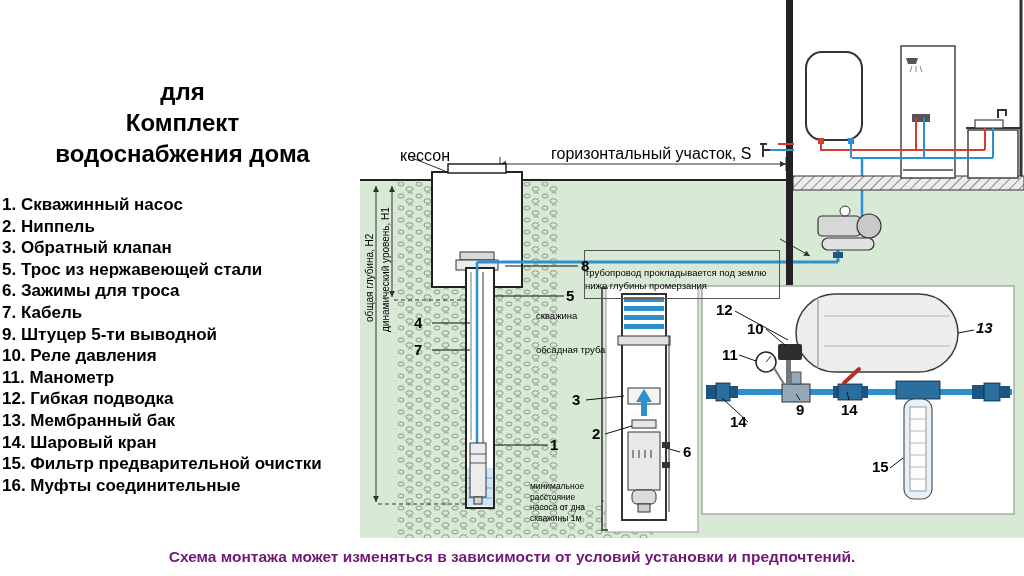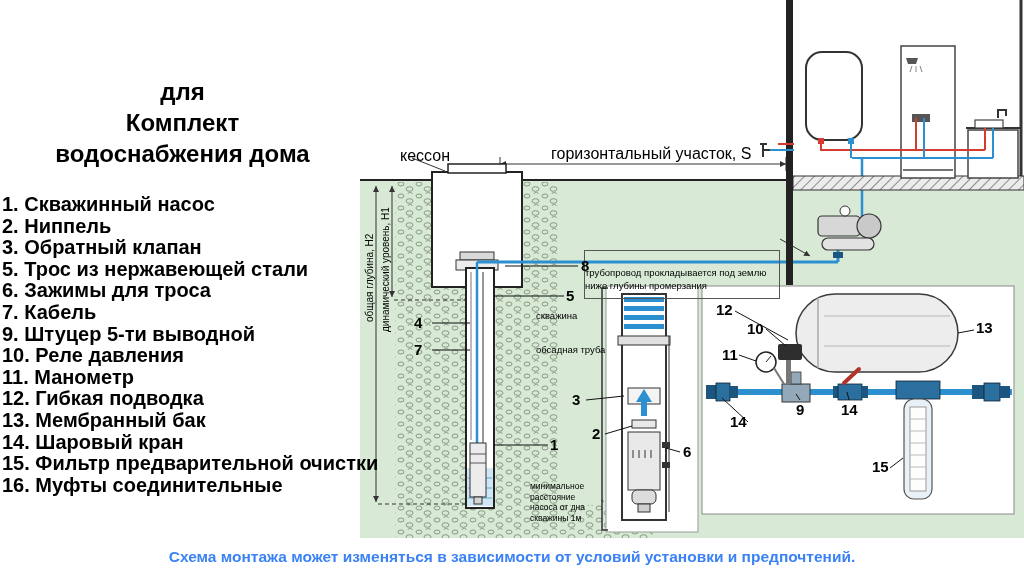--- a/index.html
+++ b/index.html
@@ -7,7 +7,7 @@
        font-family:"Liberation Sans","DejaVu Sans",sans-serif;color:#000;}
   .abs{position:absolute;}
   .title{width:345px;left:10px;top:76px;text-align:center;font-weight:bold;font-size:24px;line-height:31px;}
-  .legend{left:2px;top:194px;font-weight:bold;font-size:20px;line-height:21.6px;white-space:nowrap;}
+  .legend{left:2px;top:194px;font-weight:bold;font-size:17px;line-height:21.6px;white-space:nowrap;}
   .legend div{height:21.6px;}
   .footer{left:0;top:548px;width:1024px;text-align:center;font-weight:bold;font-size:15.5px;color:#3b82f6;}
   .num{font-weight:bold;font-size:15px;line-height:15px;}

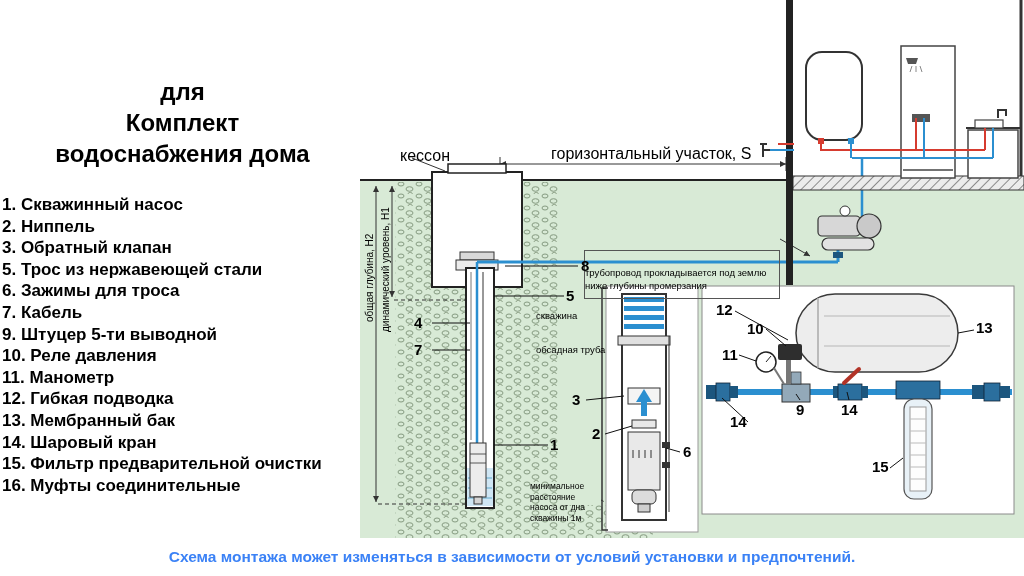--- a/index.html
+++ b/index.html
@@ -286,7 +286,7 @@
 <div class="abs num" style="left:747px;top:321px;">10</div>
 <div class="abs num" style="left:722px;top:347px;">11</div>
 <div class="abs num" style="left:716px;top:302px;">12</div>
-<div class="abs num" style="left:976px;top:320px;">13</div>
+<div class="abs num" style="left:976px;top:320px;font-style:italic;">13</div>
 <div class="abs num" style="left:841px;top:402px;">14</div>
 <div class="abs num" style="left:872px;top:459px;">15</div>
 <div class="abs num" style="left:730px;top:414px;">14</div>

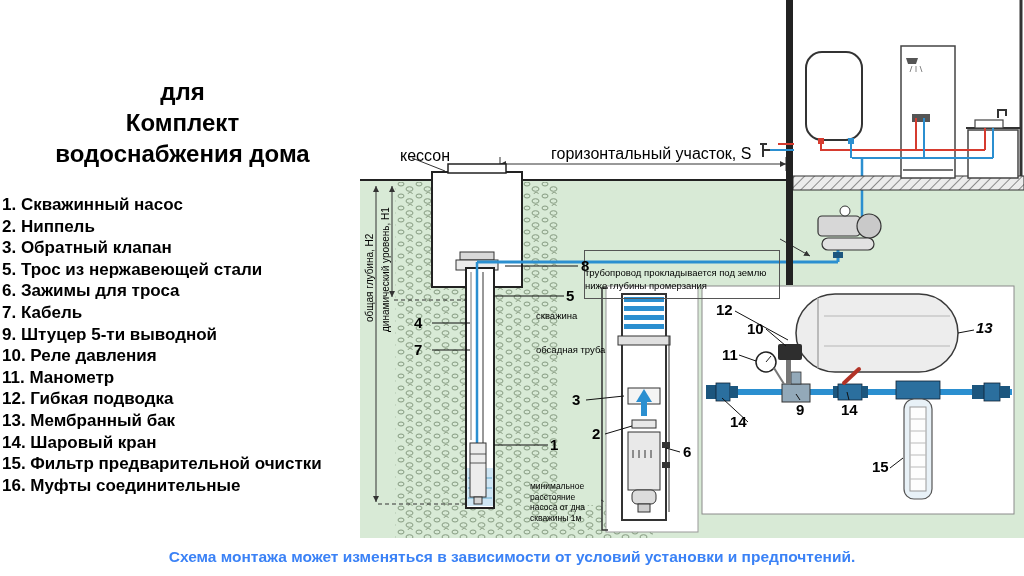--- a/index.html
+++ b/index.html
@@ -9,7 +9,7 @@
   .title{width:345px;left:10px;top:76px;text-align:center;font-weight:bold;font-size:24px;line-height:31px;}
   .legend{left:2px;top:194px;font-weight:bold;font-size:17px;line-height:21.6px;white-space:nowrap;}
   .legend div{height:21.6px;}
-  .footer{left:0;top:548px;width:1024px;text-align:center;font-weight:bold;font-size:15.5px;color:#3b82f6;}
+  .footer{left:0;top:548px;width:1024px;text-align:center;font-weight:bold;font-size:15.5px;color:#701a75;}
   .num{font-weight:bold;font-size:15px;line-height:15px;}
   .lbl{font-size:16px;line-height:11px;padding-left:16px;}
   .note{font-size:9.5px;line-height:12px;}

